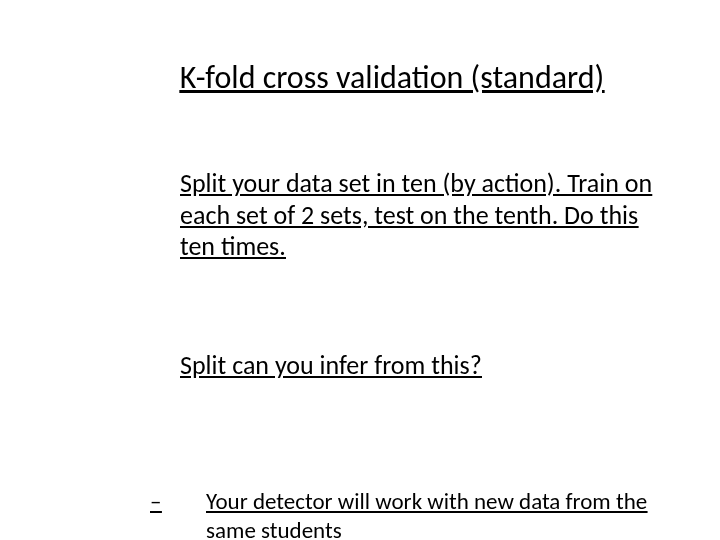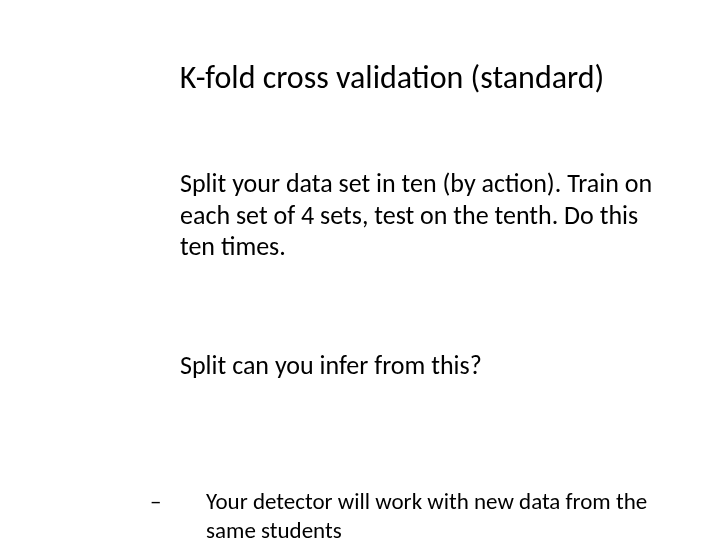--- a/index.html
+++ b/index.html
@@ -2,7 +2,7 @@
 <html><head>
   <meta charset="utf-8">
   <style>
-    * { margin: 16px; padding: 0; box-sizing: border-box; }
+    * { margin: 16px; padding: 0; box-sizing: border-box; text-decoration: underline; }
     body {
       width: 720px;
       height: 540px;

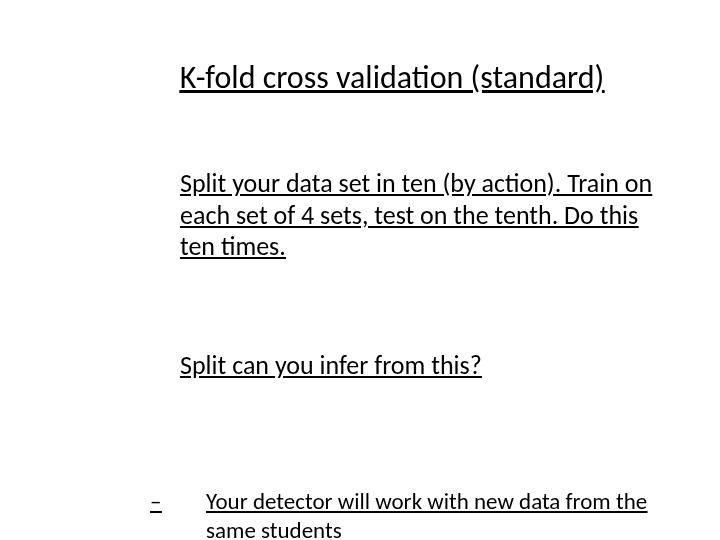--- a/index.html
+++ b/index.html
@@ -67,7 +67,7 @@
   <div class="bullet-marker">
       <span class="dot"></span>
     </div>
-  <div class="bullet-text">Split your data set in ten (by action). Train on each set of 4 sets, test on the tenth. Do this ten times.</div>
+  <div class="bullet-text">Split your data set in ten (by action). Train on each set of 2 sets, test on the tenth. Do this ten times.</div>
 </div>
 
 <div class="bullet-item">

